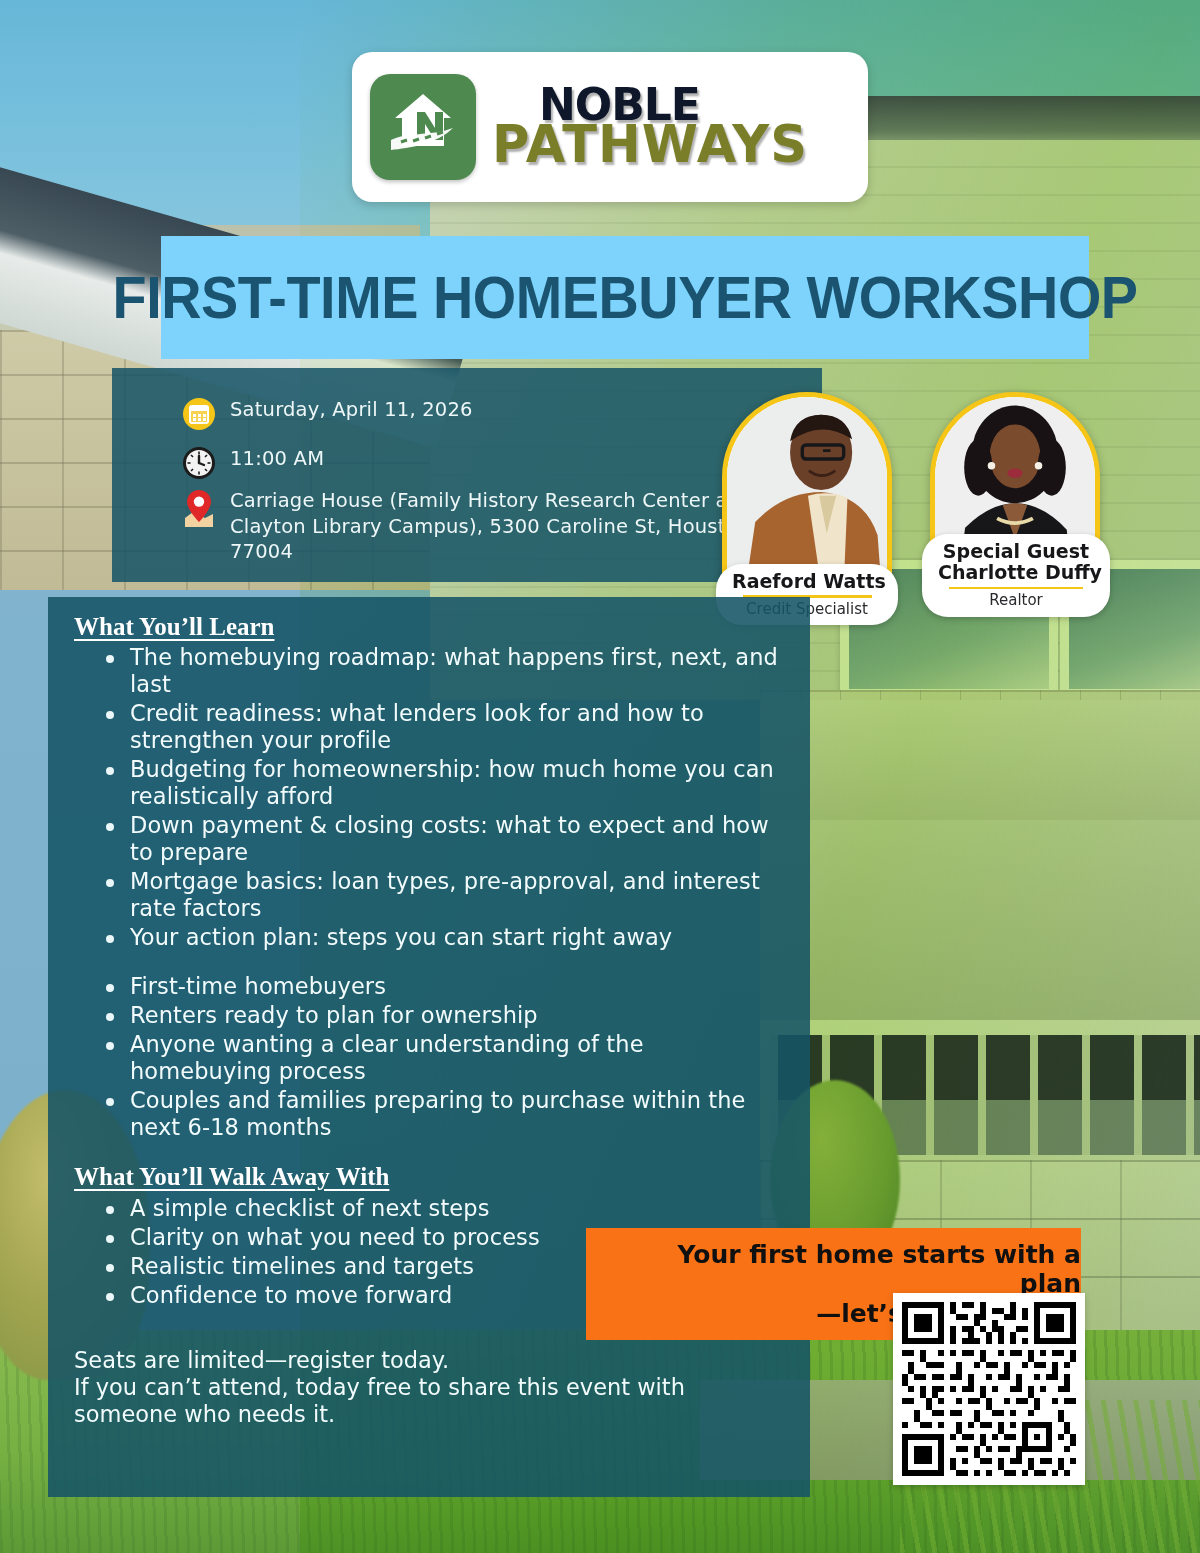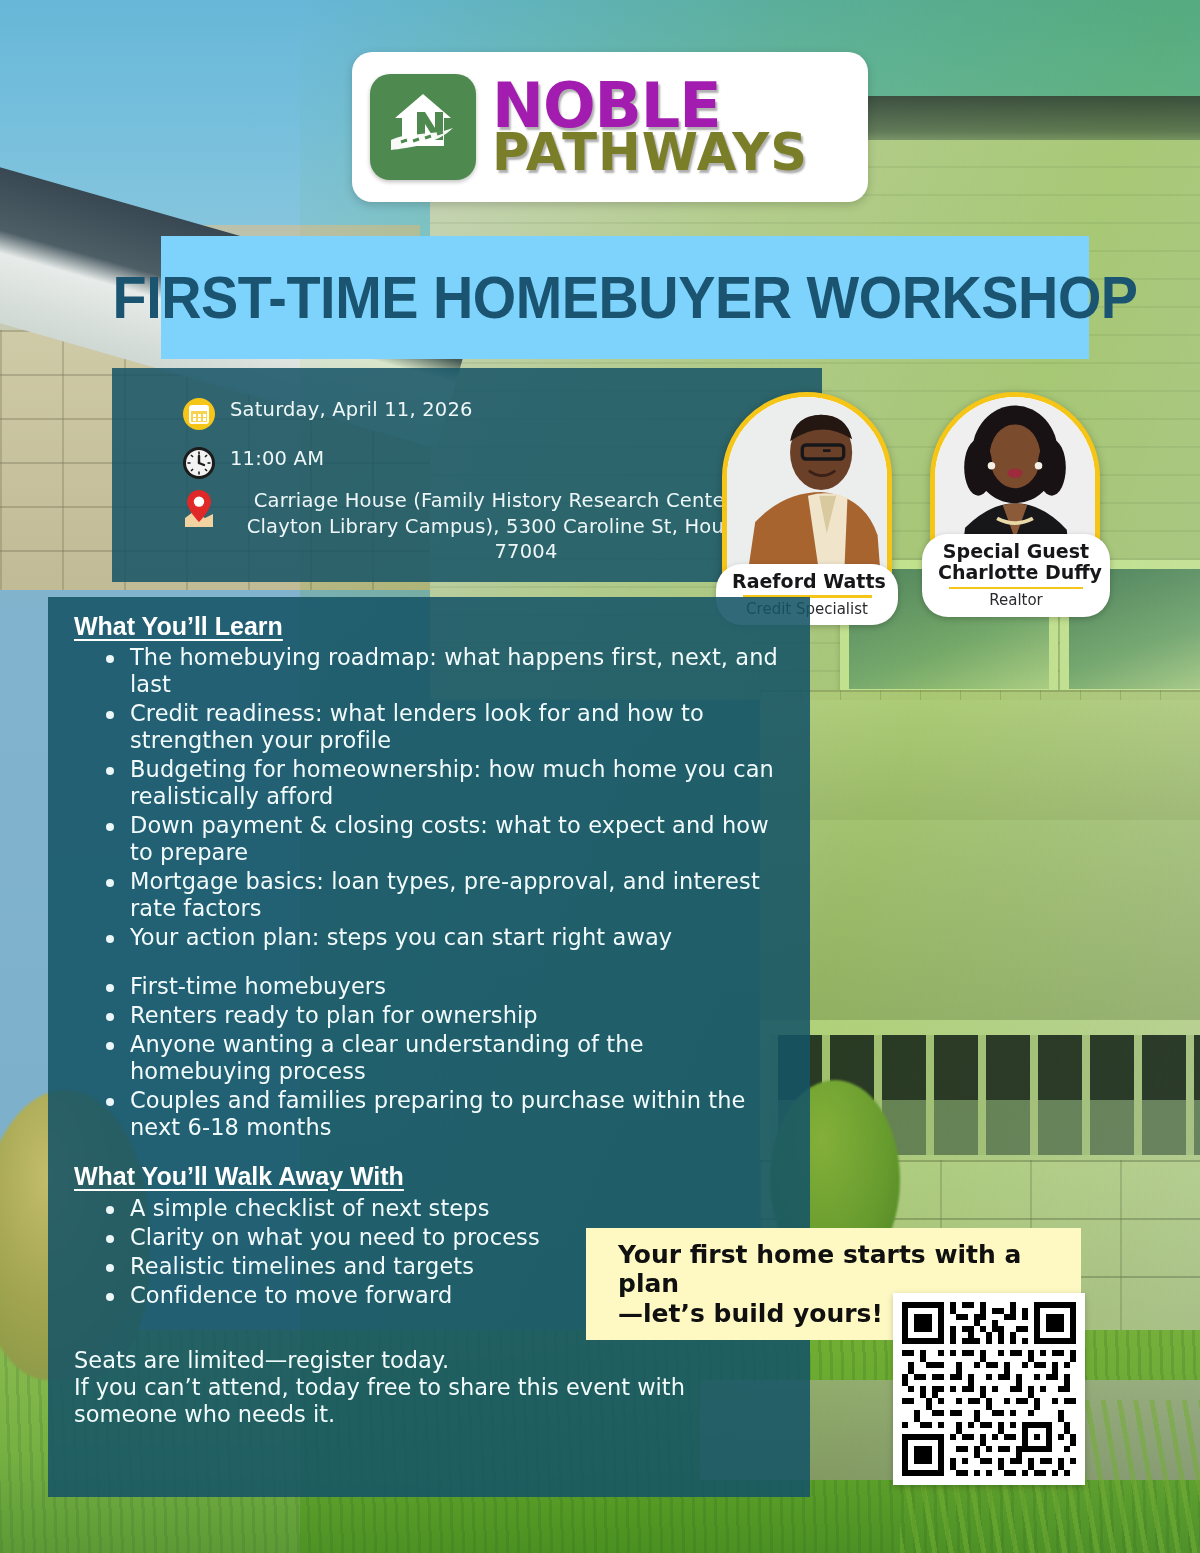--- a/index.html
+++ b/index.html
@@ -91,8 +91,8 @@
        box-shadow:0 2px 4px rgba(0,0,0,.25);}
   .logo-mark .house{position:absolute;left:17px;top:14px;width:72px;height:72px;}
   .logo-words{display:flex;flex-direction:column;justify-content:center;line-height:.84;}
-  .logo-noble{font-family:"DejaVu Sans", sans-serif;font-weight:bold;font-size:62px;letter-spacing:-1px;
-       color:#a21caf;text-shadow:2px 3px 2px rgba(80,80,80,.45);}
+  .logo-noble{font-family:"DejaVu Sans", sans-serif;font-weight:bold;font-size:44px;letter-spacing:-1px;
+       color:#0f172a;text-shadow:2px 3px 2px rgba(80,80,80,.45);margin-left:47px;}
   .logo-paths{font-family:"DejaVu Sans", sans-serif;font-weight:bold;font-size:51px;letter-spacing:1px;
        color:#7b7e29;text-shadow:2px 3px 2px rgba(80,80,80,.45);}
 

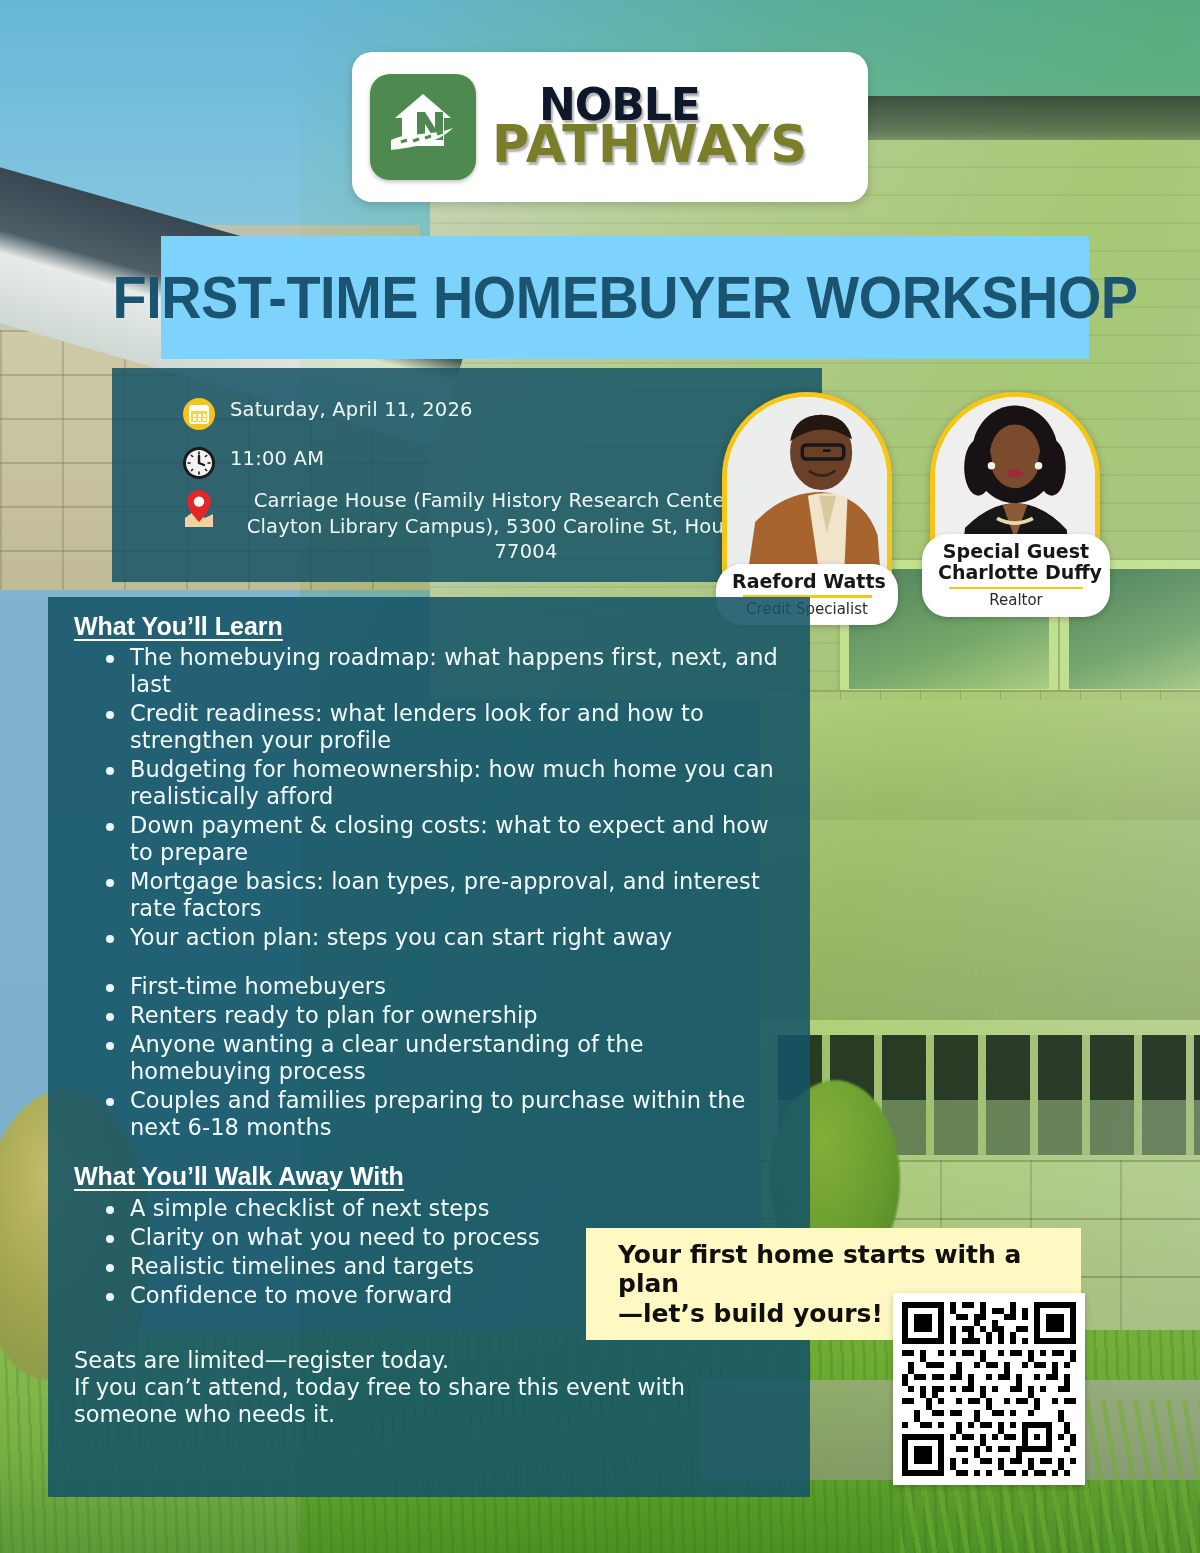--- a/index.html
+++ b/index.html
@@ -106,7 +106,7 @@
   
   .details-panel{position:absolute;left:112px;top:368px;width:710px;height:214px;
        background:rgba(22,84,102,.86);}
-  .detail-row{position:absolute;display:flex;align-items:flex-start;gap:14px;left:70px;text-align:center;}
+  .detail-row{position:absolute;display:flex;align-items:flex-start;gap:14px;left:70px;}
   .detail-text{font-family:"DejaVu Sans", sans-serif;font-size:19.5px;color:#eef7f8;line-height:1.32;letter-spacing:.2px;}
   .r1{top:29px;} .r2{top:78px;} .r3{top:120px;}
   .ico{flex:0 0 auto;width:34px;height:34px;position:relative;}

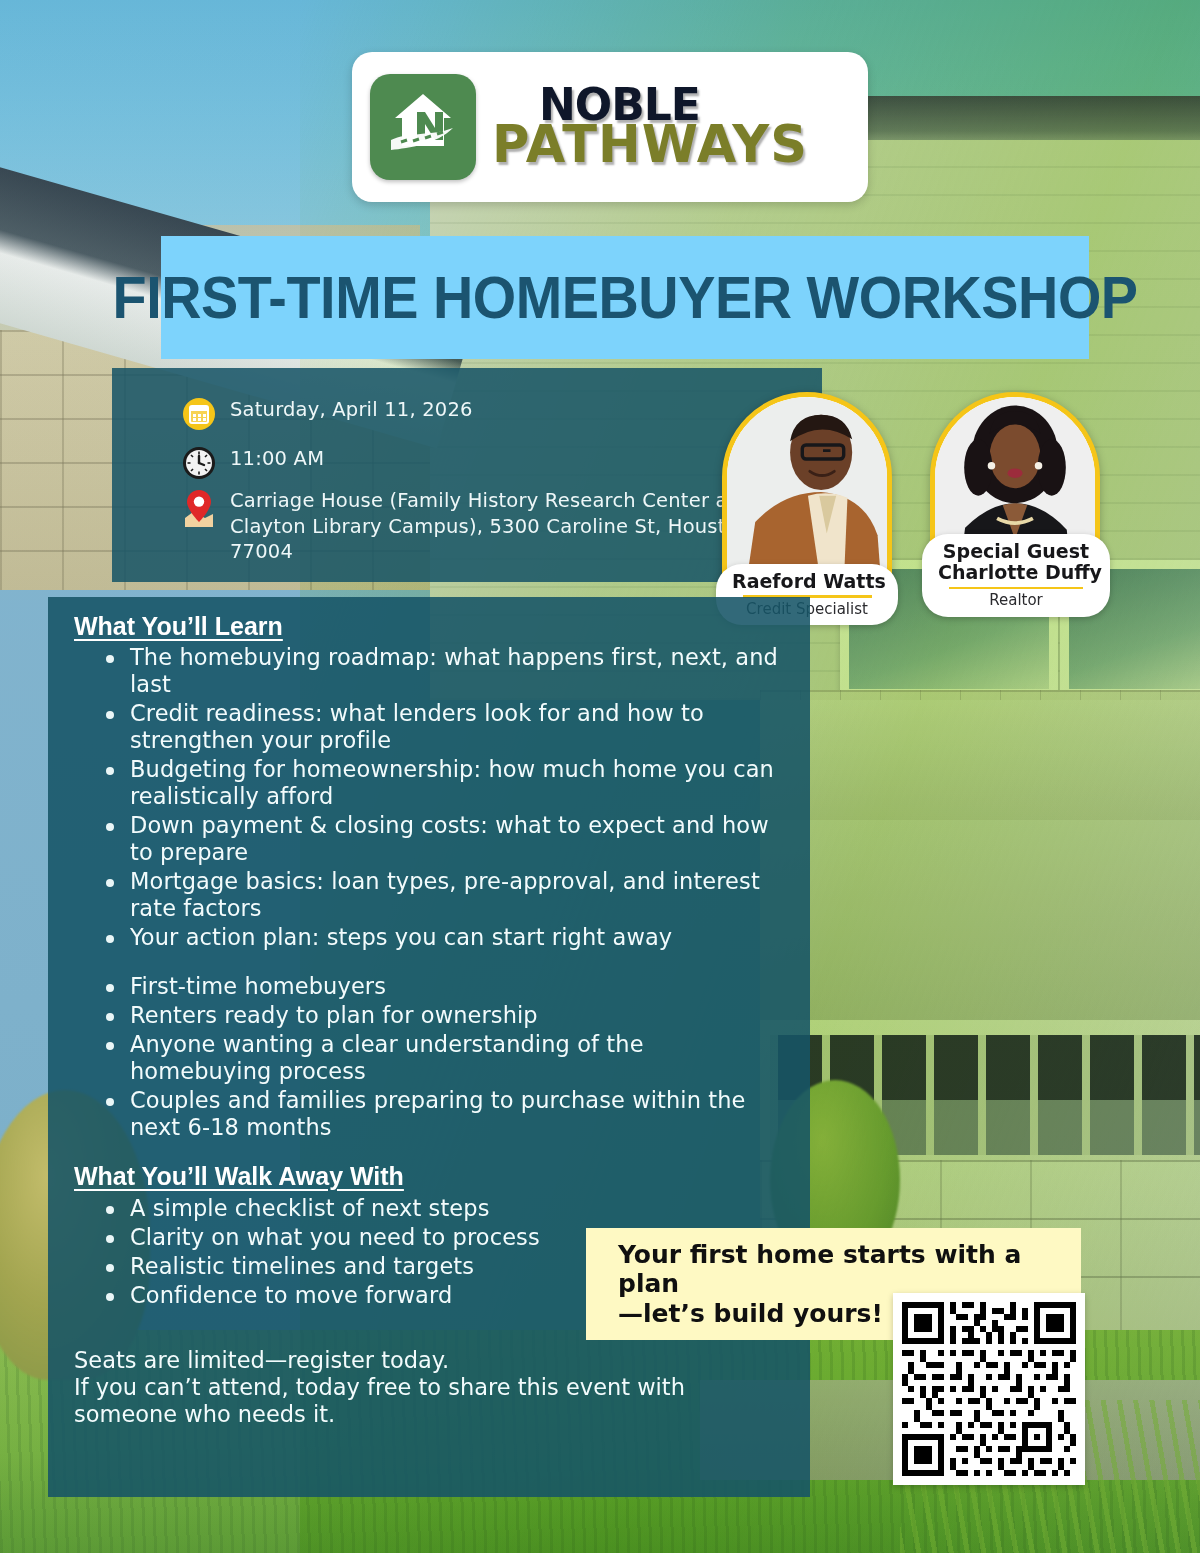--- a/index.html
+++ b/index.html
@@ -131,7 +131,7 @@
   
   .content-panel{position:absolute;left:48px;top:597px;width:762px;height:900px;
        background:rgba(22,84,102,.88);padding:14px 0 0 0;box-sizing:border-box;}
-  .sec{font-family:Liberation Sans, sans-serif;color:#ffffff;margin:0 0 0 26px;
+  .sec{font-family:Liberation Serif, serif;color:#ffffff;margin:0 0 0 26px;
        font-size:25px;text-decoration:underline;text-underline-offset:4px;line-height:1.25;}
   .sec.bold{font-weight:bold;}
   .sec.reg{font-weight:normal;}

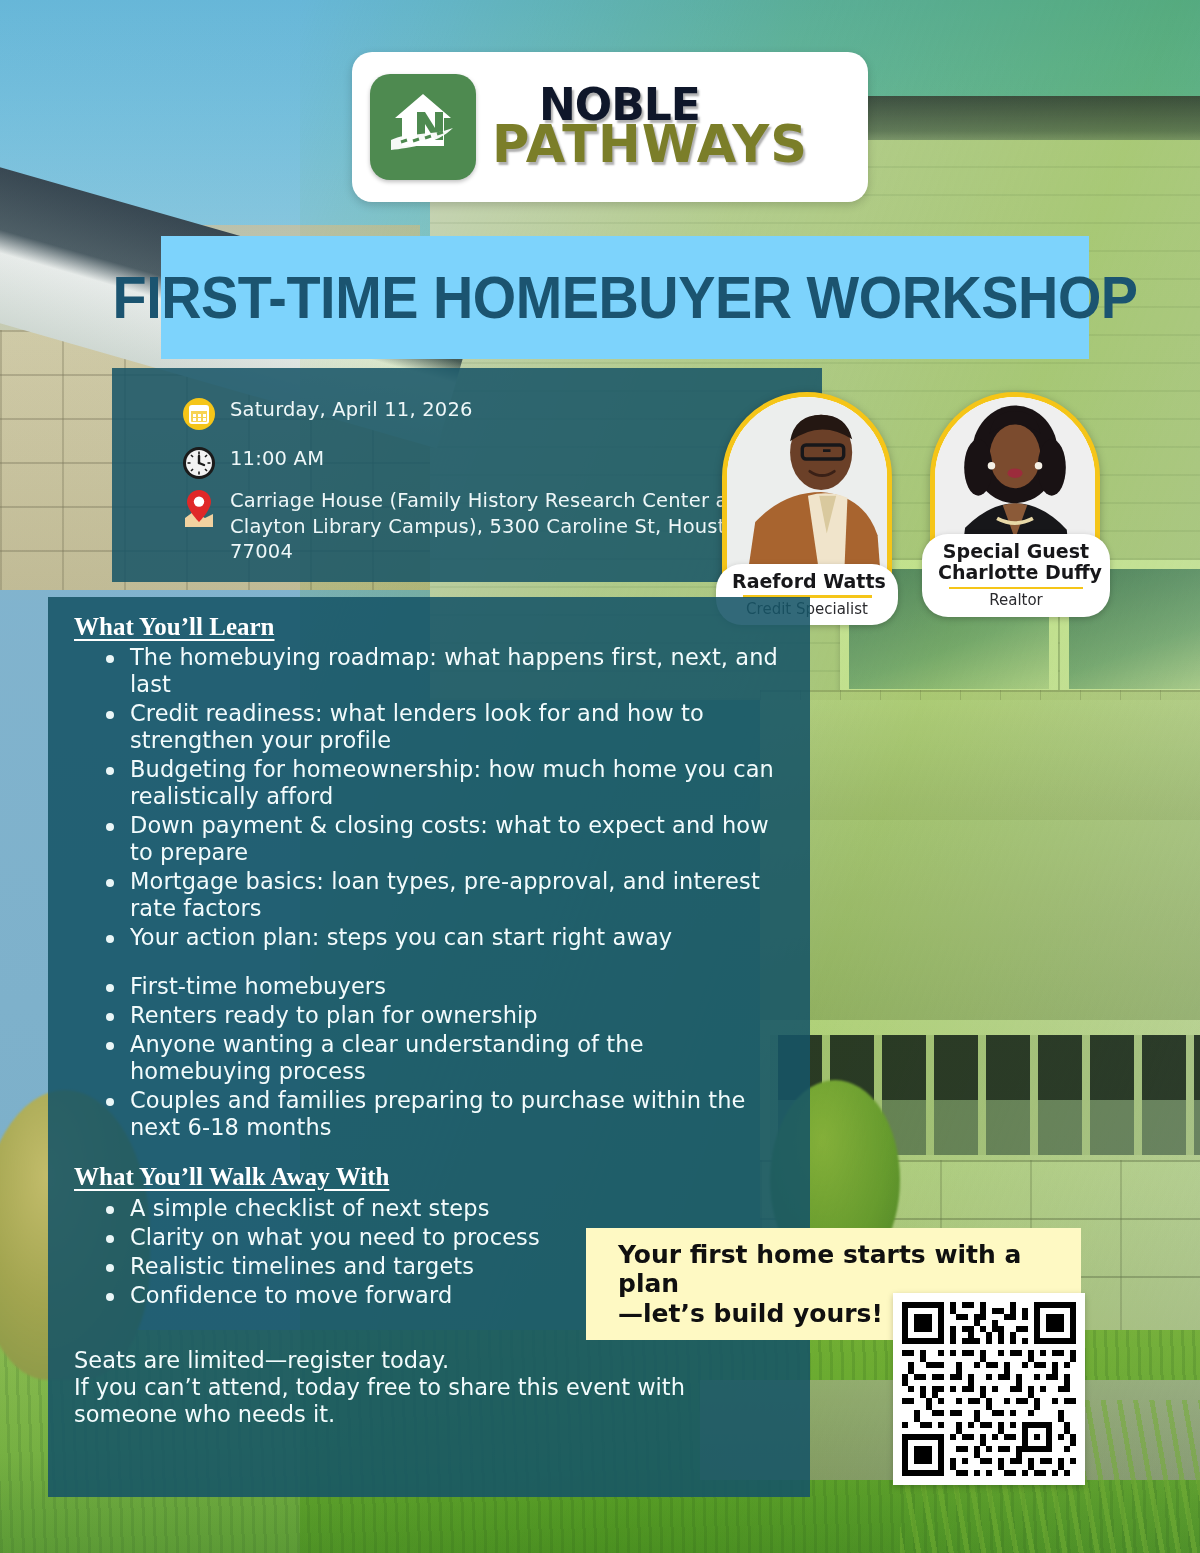--- a/index.html
+++ b/index.html
@@ -144,8 +144,8 @@
        margin:0 20px 0 26px;}
 
   
-  .cta{position:absolute;left:586px;top:1228px;width:495px;height:112px;background:#fef9c3;
-       display:flex;align-items:center;}
+  .cta{position:absolute;left:586px;top:1228px;width:495px;height:112px;background:#f97316;
+       display:flex;align-items:center;text-align:right;}
   .cta-text{font-family:"DejaVu Sans", sans-serif;font-weight:bold;font-size:25px;color:#101010;
        line-height:1.18;margin-left:32px;}
 

